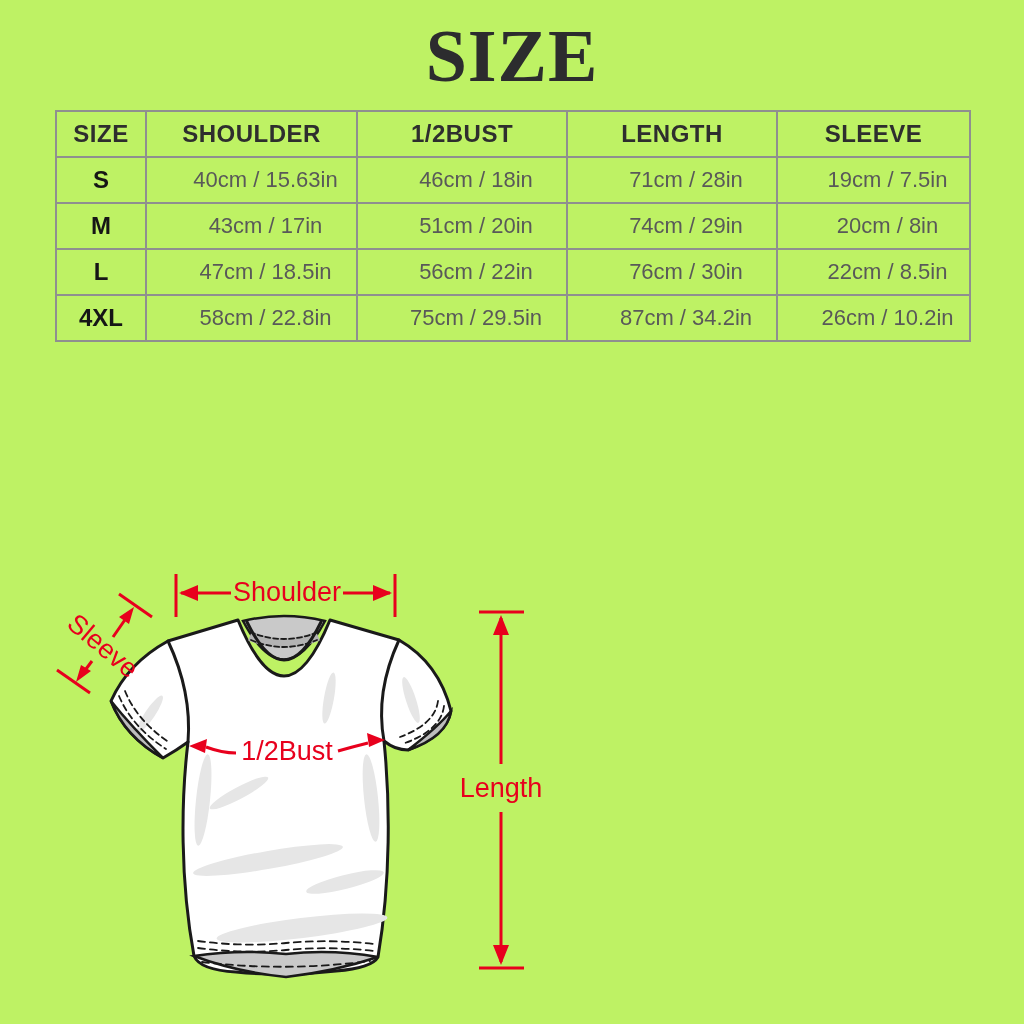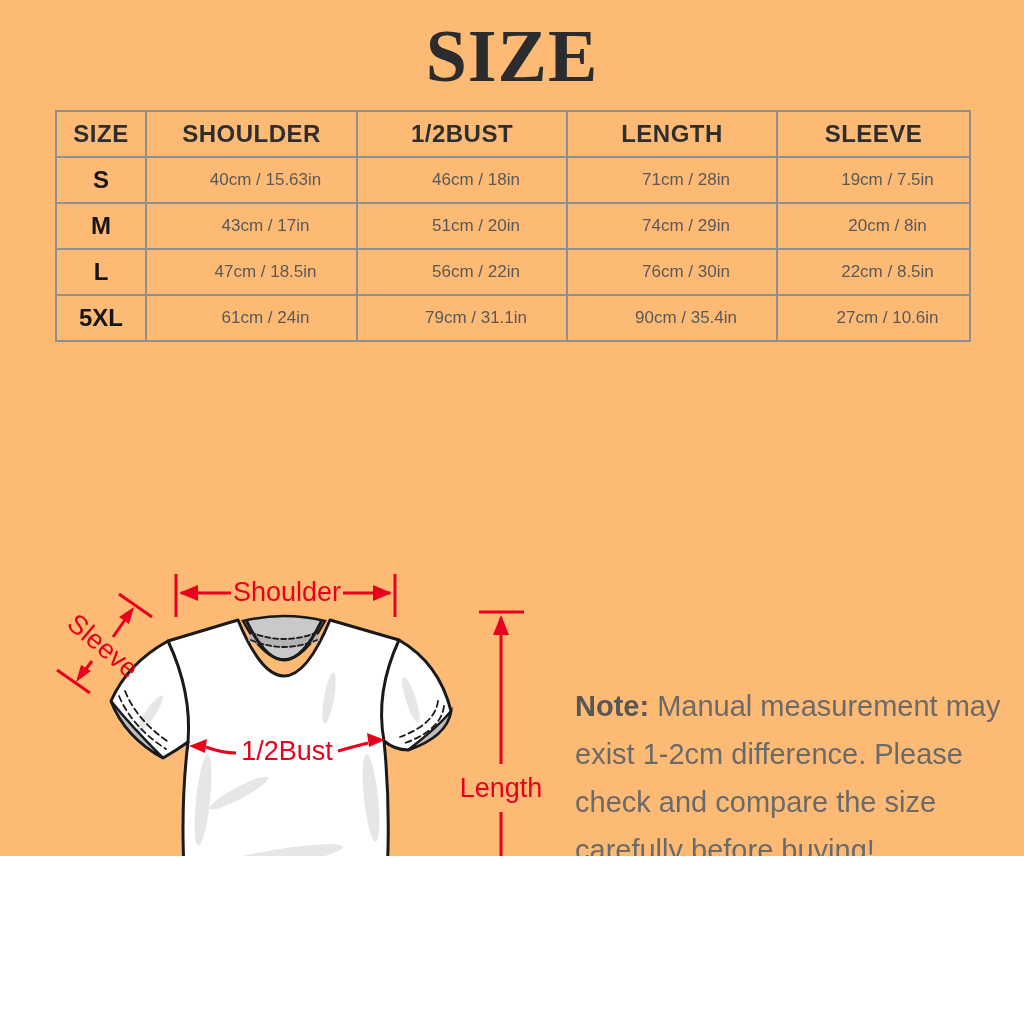--- a/index.html
+++ b/index.html
@@ -5,7 +5,7 @@
   :root{ --accent:#e8001d; }
   html,body{margin:0;padding:0;background:#ffffff;}
   .page{
-    position:relative;width:1024px;height:856px;background:#fdba74;overflow:hidden;
+    position:relative;width:1024px;height:1024px;background:#bef264;overflow:hidden;
     font-family:"Liberation Sans",sans-serif;
   }
   .title{

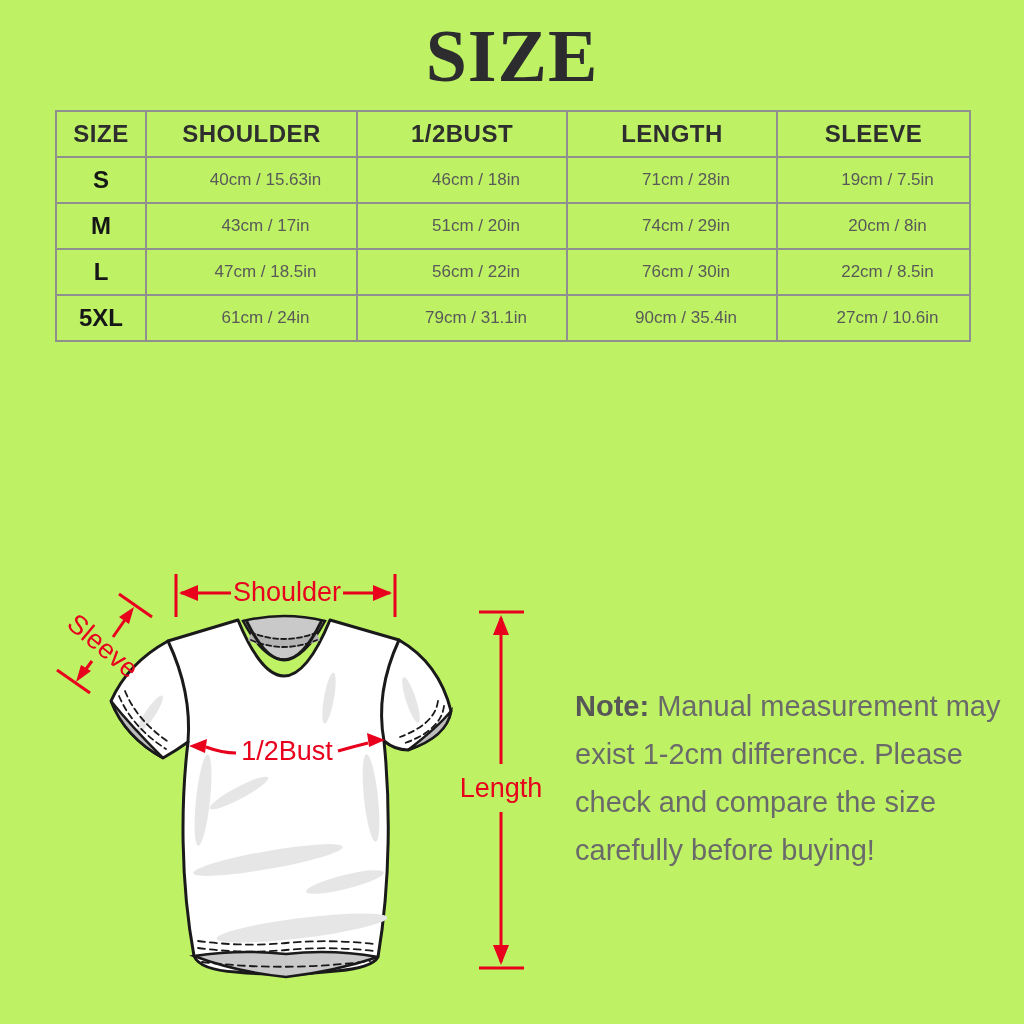--- a/index.html
+++ b/index.html
@@ -25,7 +25,7 @@
   table.size tbody tr{height:46px;}
   table.size thead th{font-size:24px;font-weight:700;color:#2e2e2e;letter-spacing:.5px;}
   table.size tbody th{font-size:24px;font-weight:700;color:#161616;}
-  table.size tbody td{font-size:17px;font-weight:400;color:#595959;padding-left:28px;}
+  table.size tbody td{font-size:22px;font-weight:400;color:#595959;padding-left:28px;}
   .note{
     position:absolute;left:575px;top:682px;
     font-size:29px;line-height:48px;color:#6a6a6a;white-space:nowrap;

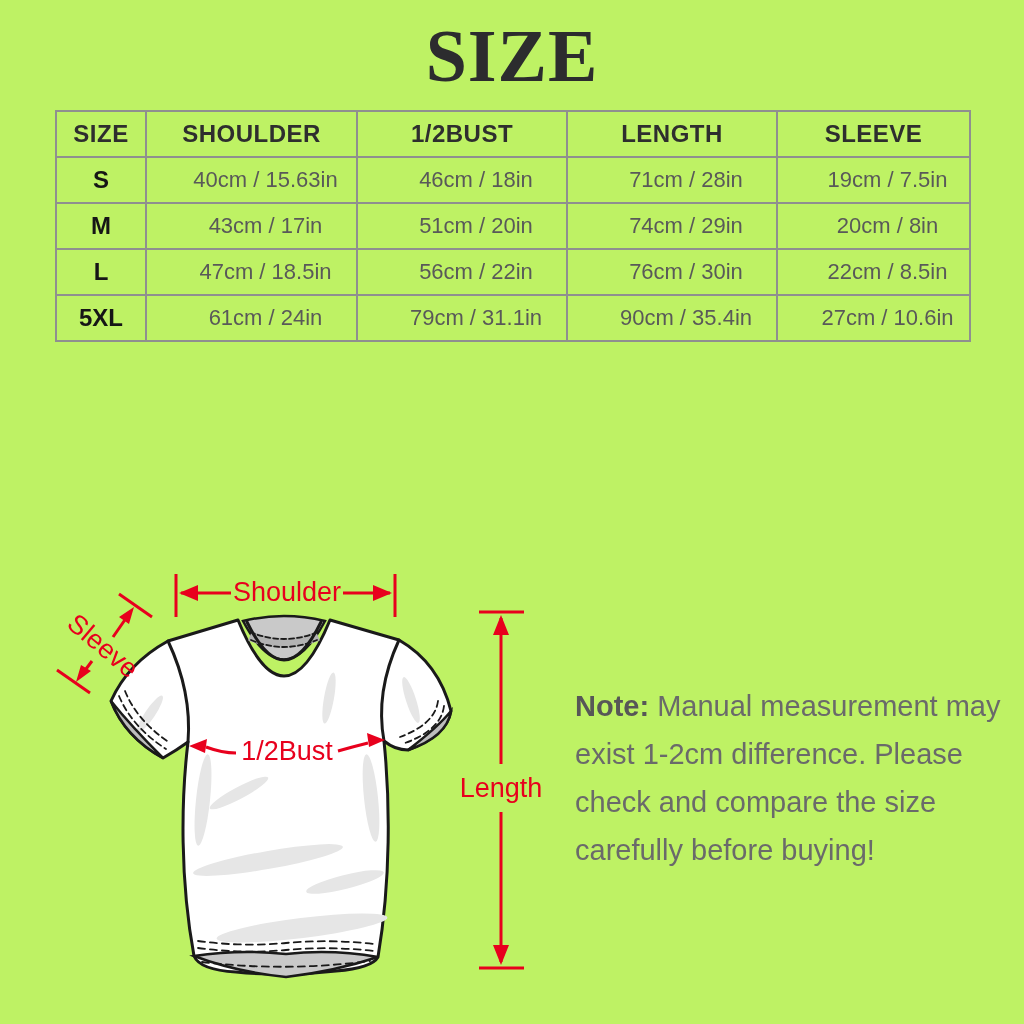--- a/index.html
+++ b/index.html
@@ -83,6 +83,13 @@
           <td>56cm / 22in</td>
           <td>76cm / 30in</td>
           <td>22cm / 8.5in</td>
+        </tr>
+        <tr>
+          <th>4XL</th>
+          <td>58cm / 22.8in</td>
+          <td>75cm / 29.5in</td>
+          <td>87cm / 34.2in</td>
+          <td>26cm / 10.2in</td>
         </tr>
         <tr>
           <th>5XL</th>

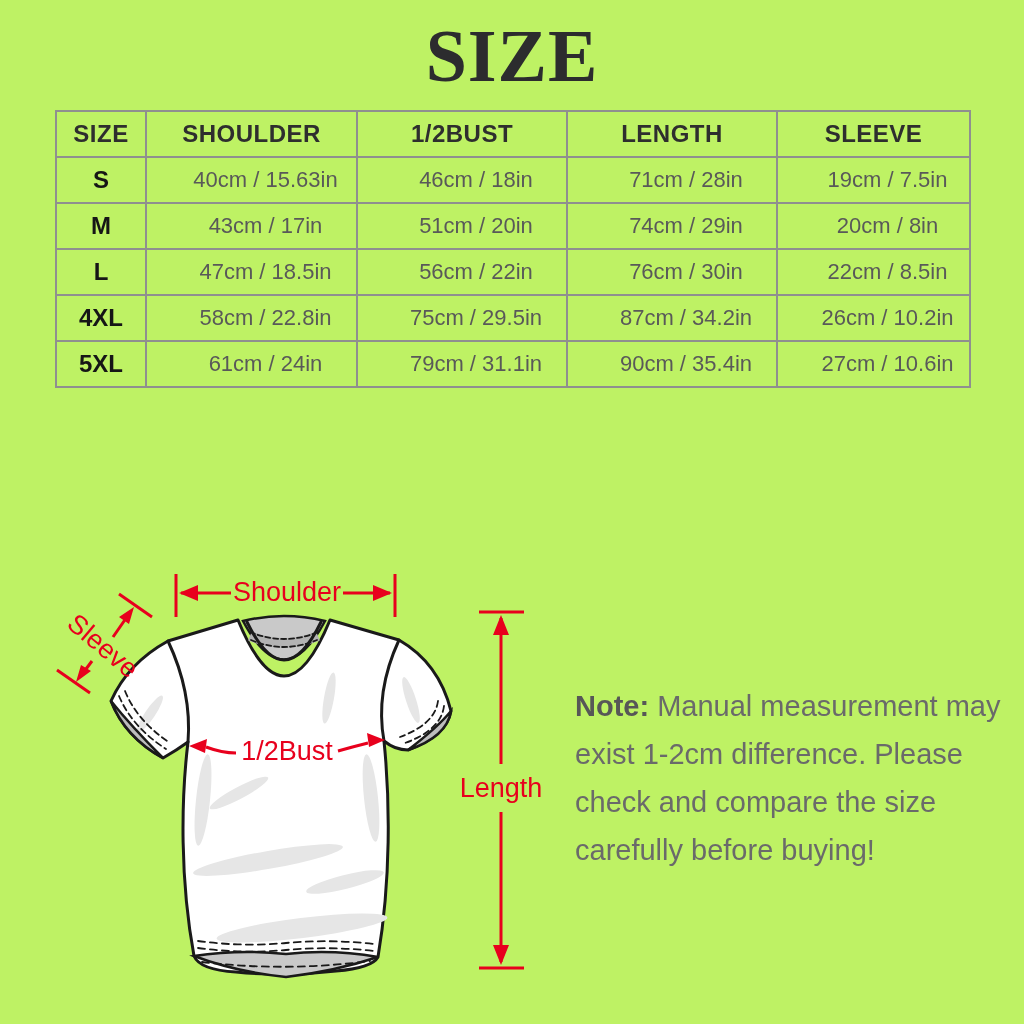--- a/index.html
+++ b/index.html
@@ -91,13 +91,6 @@
           <td>87cm / 34.2in</td>
           <td>26cm / 10.2in</td>
         </tr>
-        <tr>
-          <th>5XL</th>
-          <td>61cm / 24in</td>
-          <td>79cm / 31.1in</td>
-          <td>90cm / 35.4in</td>
-          <td>27cm / 10.6in</td>
-        </tr>
       </tbody>
   </table>
 

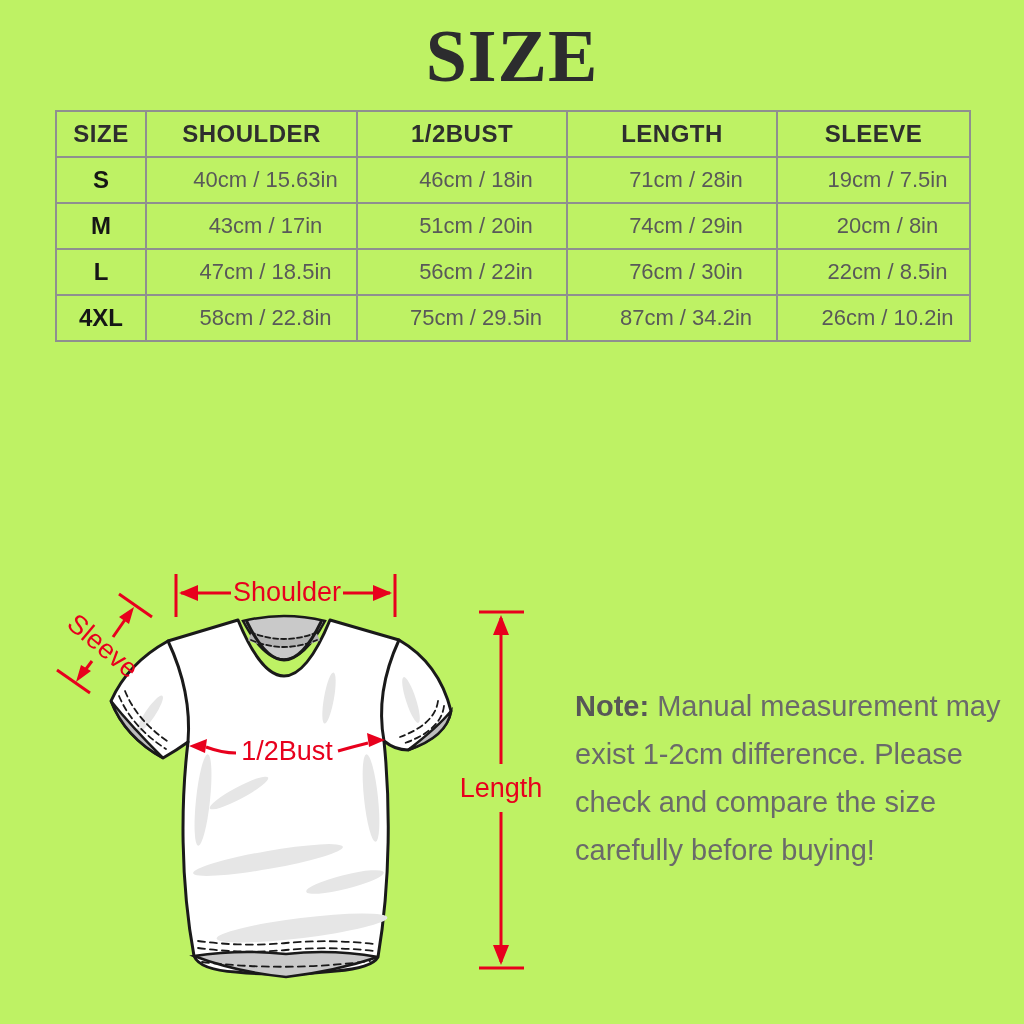--- a/index.html
+++ b/index.html
@@ -170,12 +170,6 @@
     </g>
   </svg>
 
-  <div class="note">
-    <div><b>Note:</b> <span>Manual measurement may</span></div>
-    <div>exist 1-2cm difference. Please</div>
-    <div>check and compare the size</div>
-    <div>carefully before buying!</div>
-  </div>
 
 </div>
 

